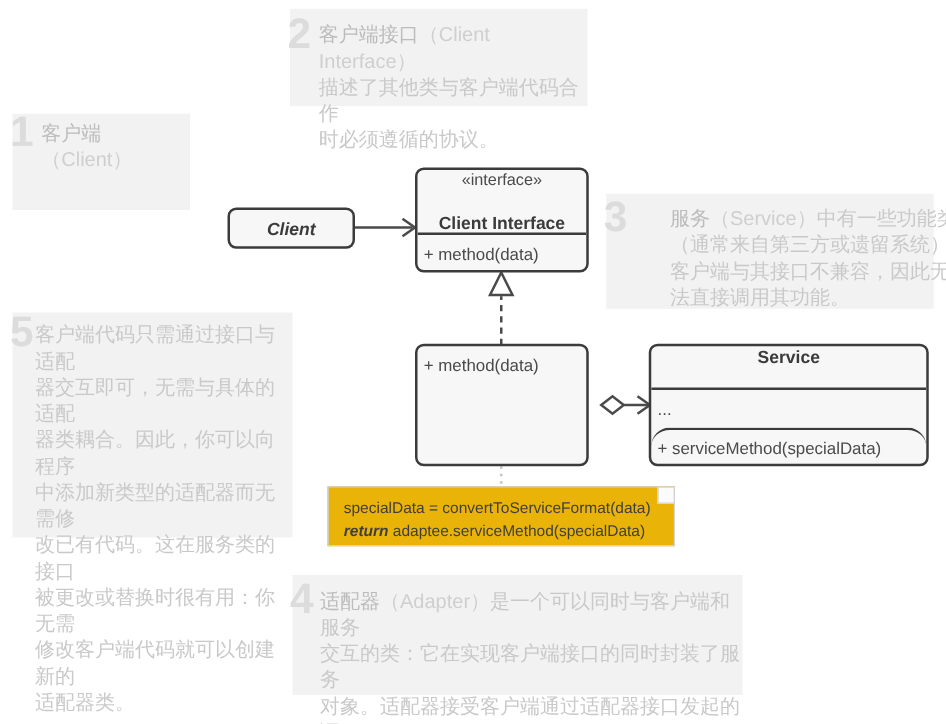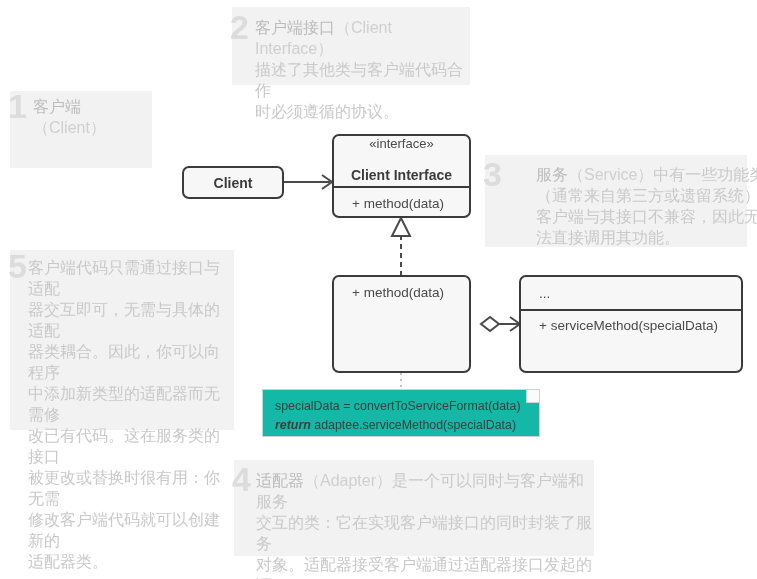--- a/index.html
+++ b/index.html
@@ -68,12 +68,11 @@
   }
   .uml-title {
     flex-direction: column;
-    justify-content: flex-start;
+    justify-content: space-between;
     align-items: center;
     text-align: center;
     font-weight: bold;
     font-size: 14px;
-    gap: 16px;
   }
   .uml-stereo {
     font-weight: normal;

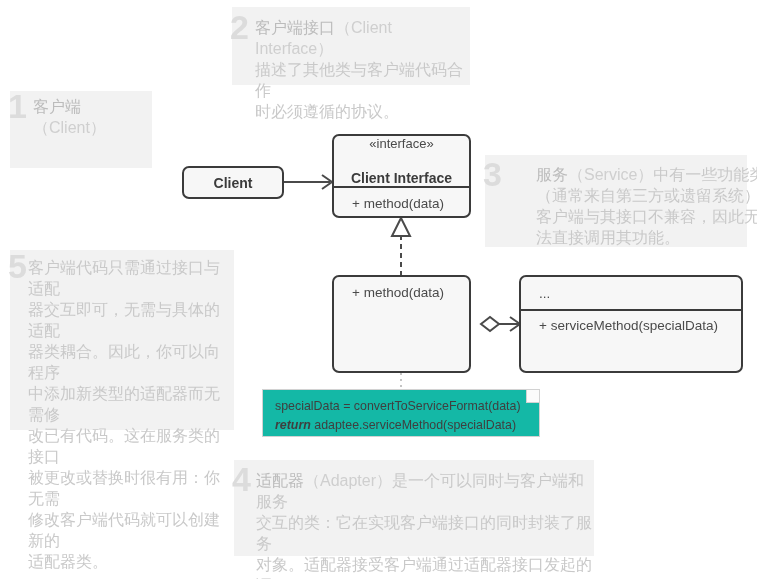--- a/index.html
+++ b/index.html
@@ -195,7 +195,7 @@
   </g>
 </svg>
 
-<div class="plainbox" style="left:182px; top:166px; width:102px; height:33px;">
+<div class="plainbox" style="left:182px; top:166px; width:102px; height:33px;font-style:italic;">
   <span>Client</span>
 </div>
 

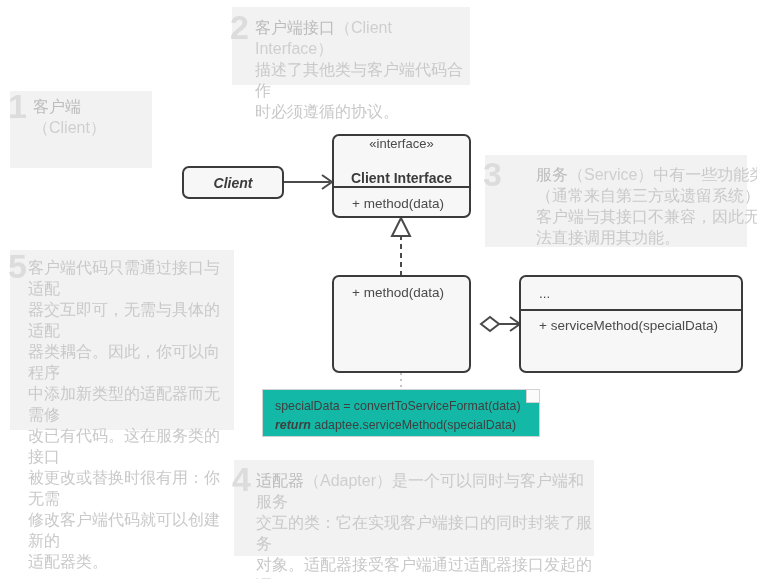--- a/index.html
+++ b/index.html
@@ -81,7 +81,7 @@
     display: block;
   }
   .uml-member {
-    padding-left: 18px;
+    padding-left: 5px;
     font-size: 13.5px;
     color: #4a4a4a;
   }

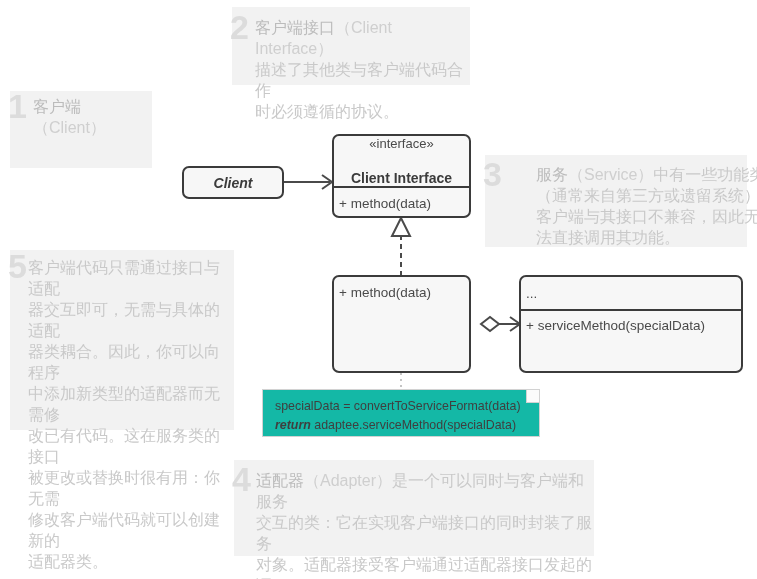--- a/index.html
+++ b/index.html
@@ -212,6 +212,9 @@
 </div>
 
 <div class="umlbox" style="left:519px; top:275px; width:224px; height:98px;">
+  <div class="uml-sec uml-title" style="height:33px;">
+    <span>Service</span>
+  </div>
   <div class="uml-sec uml-member" style="height:32px;">...</div>
   <div class="uml-sec uml-member" style="height:31px;">+ serviceMethod(specialData)</div>
 </div>

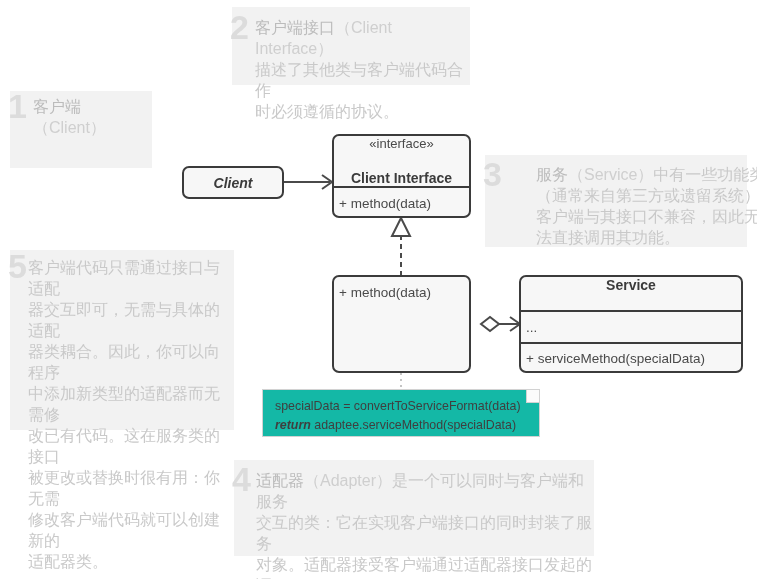--- a/index.html
+++ b/index.html
@@ -216,7 +216,7 @@
     <span>Service</span>
   </div>
   <div class="uml-sec uml-member" style="height:32px;">...</div>
-  <div class="uml-sec uml-member" style="height:31px;">+ serviceMethod(specialData)</div>
+  <div class="uml-sec uml-member" style="height:31px;border-radius:15px;">+ serviceMethod(specialData)</div>
 </div>
 
 <div class="codenote" style="left:262px; top:389px; width:278px; height:48px;">

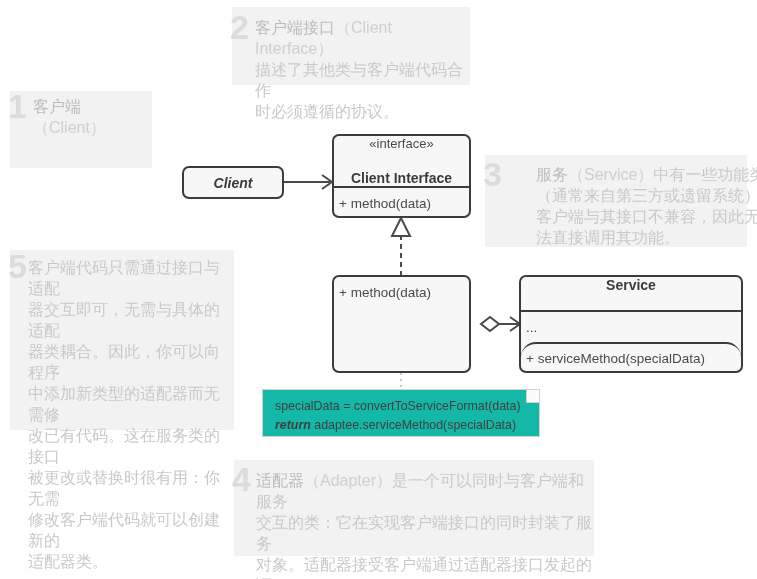--- a/index.html
+++ b/index.html
@@ -105,7 +105,7 @@
   .codenote {
     position: absolute;
     box-sizing: border-box;
-    background: #14b8a6;
+    background: #eab308;
     border: 1px solid #d2d2d2;
     font-size: 12.4px;
     line-height: 19px;

